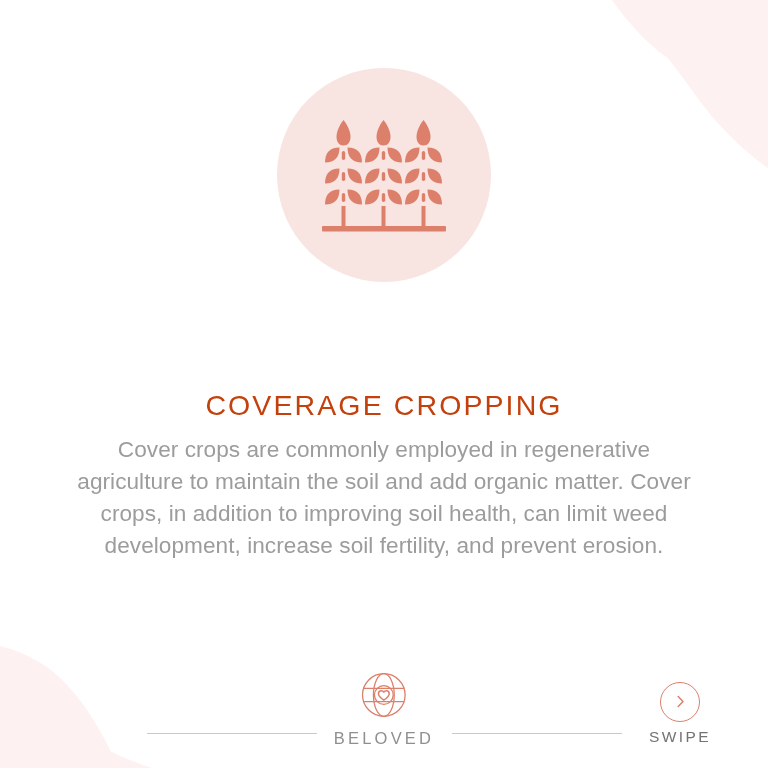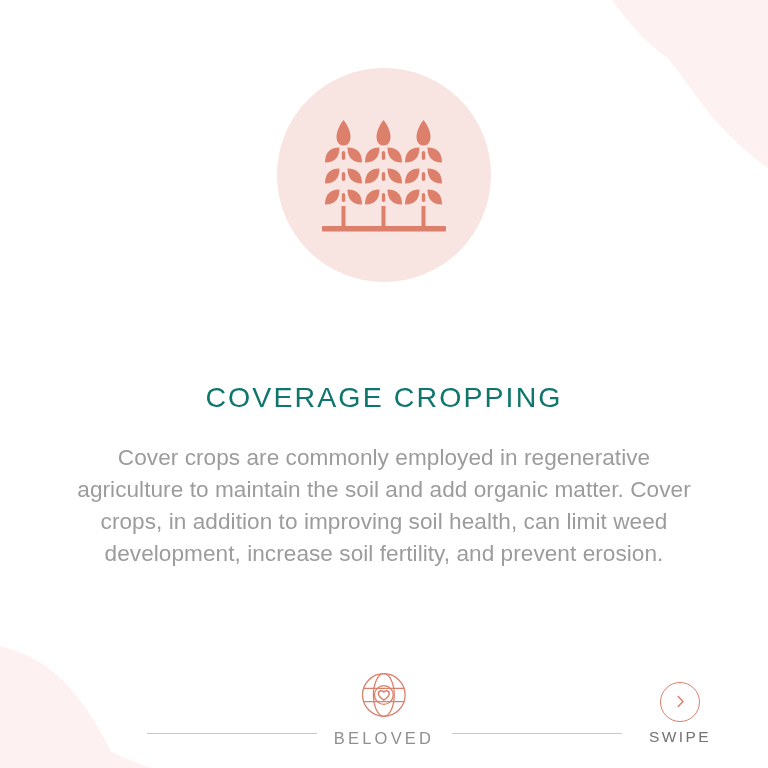--- a/index.html
+++ b/index.html
@@ -61,12 +61,12 @@
     text-align: center;
   }
   .title {
-    margin: 4px;
+    margin: 12px;
     font-family: "Liberation Sans", sans-serif;
     font-size: 28.5px;
     font-weight: 400;
     letter-spacing: 2.1px;
-    color: #0f766e;
+    color: #c2410c;
     line-height: 1.2;
     text-transform: uppercase;
   }

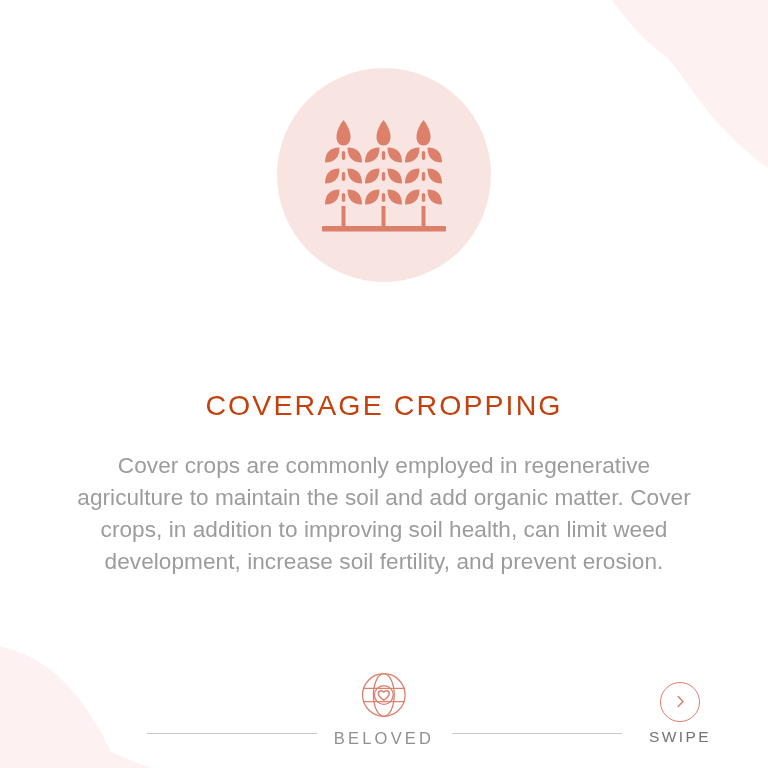--- a/index.html
+++ b/index.html
@@ -71,7 +71,7 @@
     text-transform: uppercase;
   }
   .body-copy {
-    margin: 28px auto 0 auto;
+    margin: 12px auto 0 auto;
     width: 616px;
     font-family: "Liberation Sans", sans-serif;
     font-size: 22.6px;

